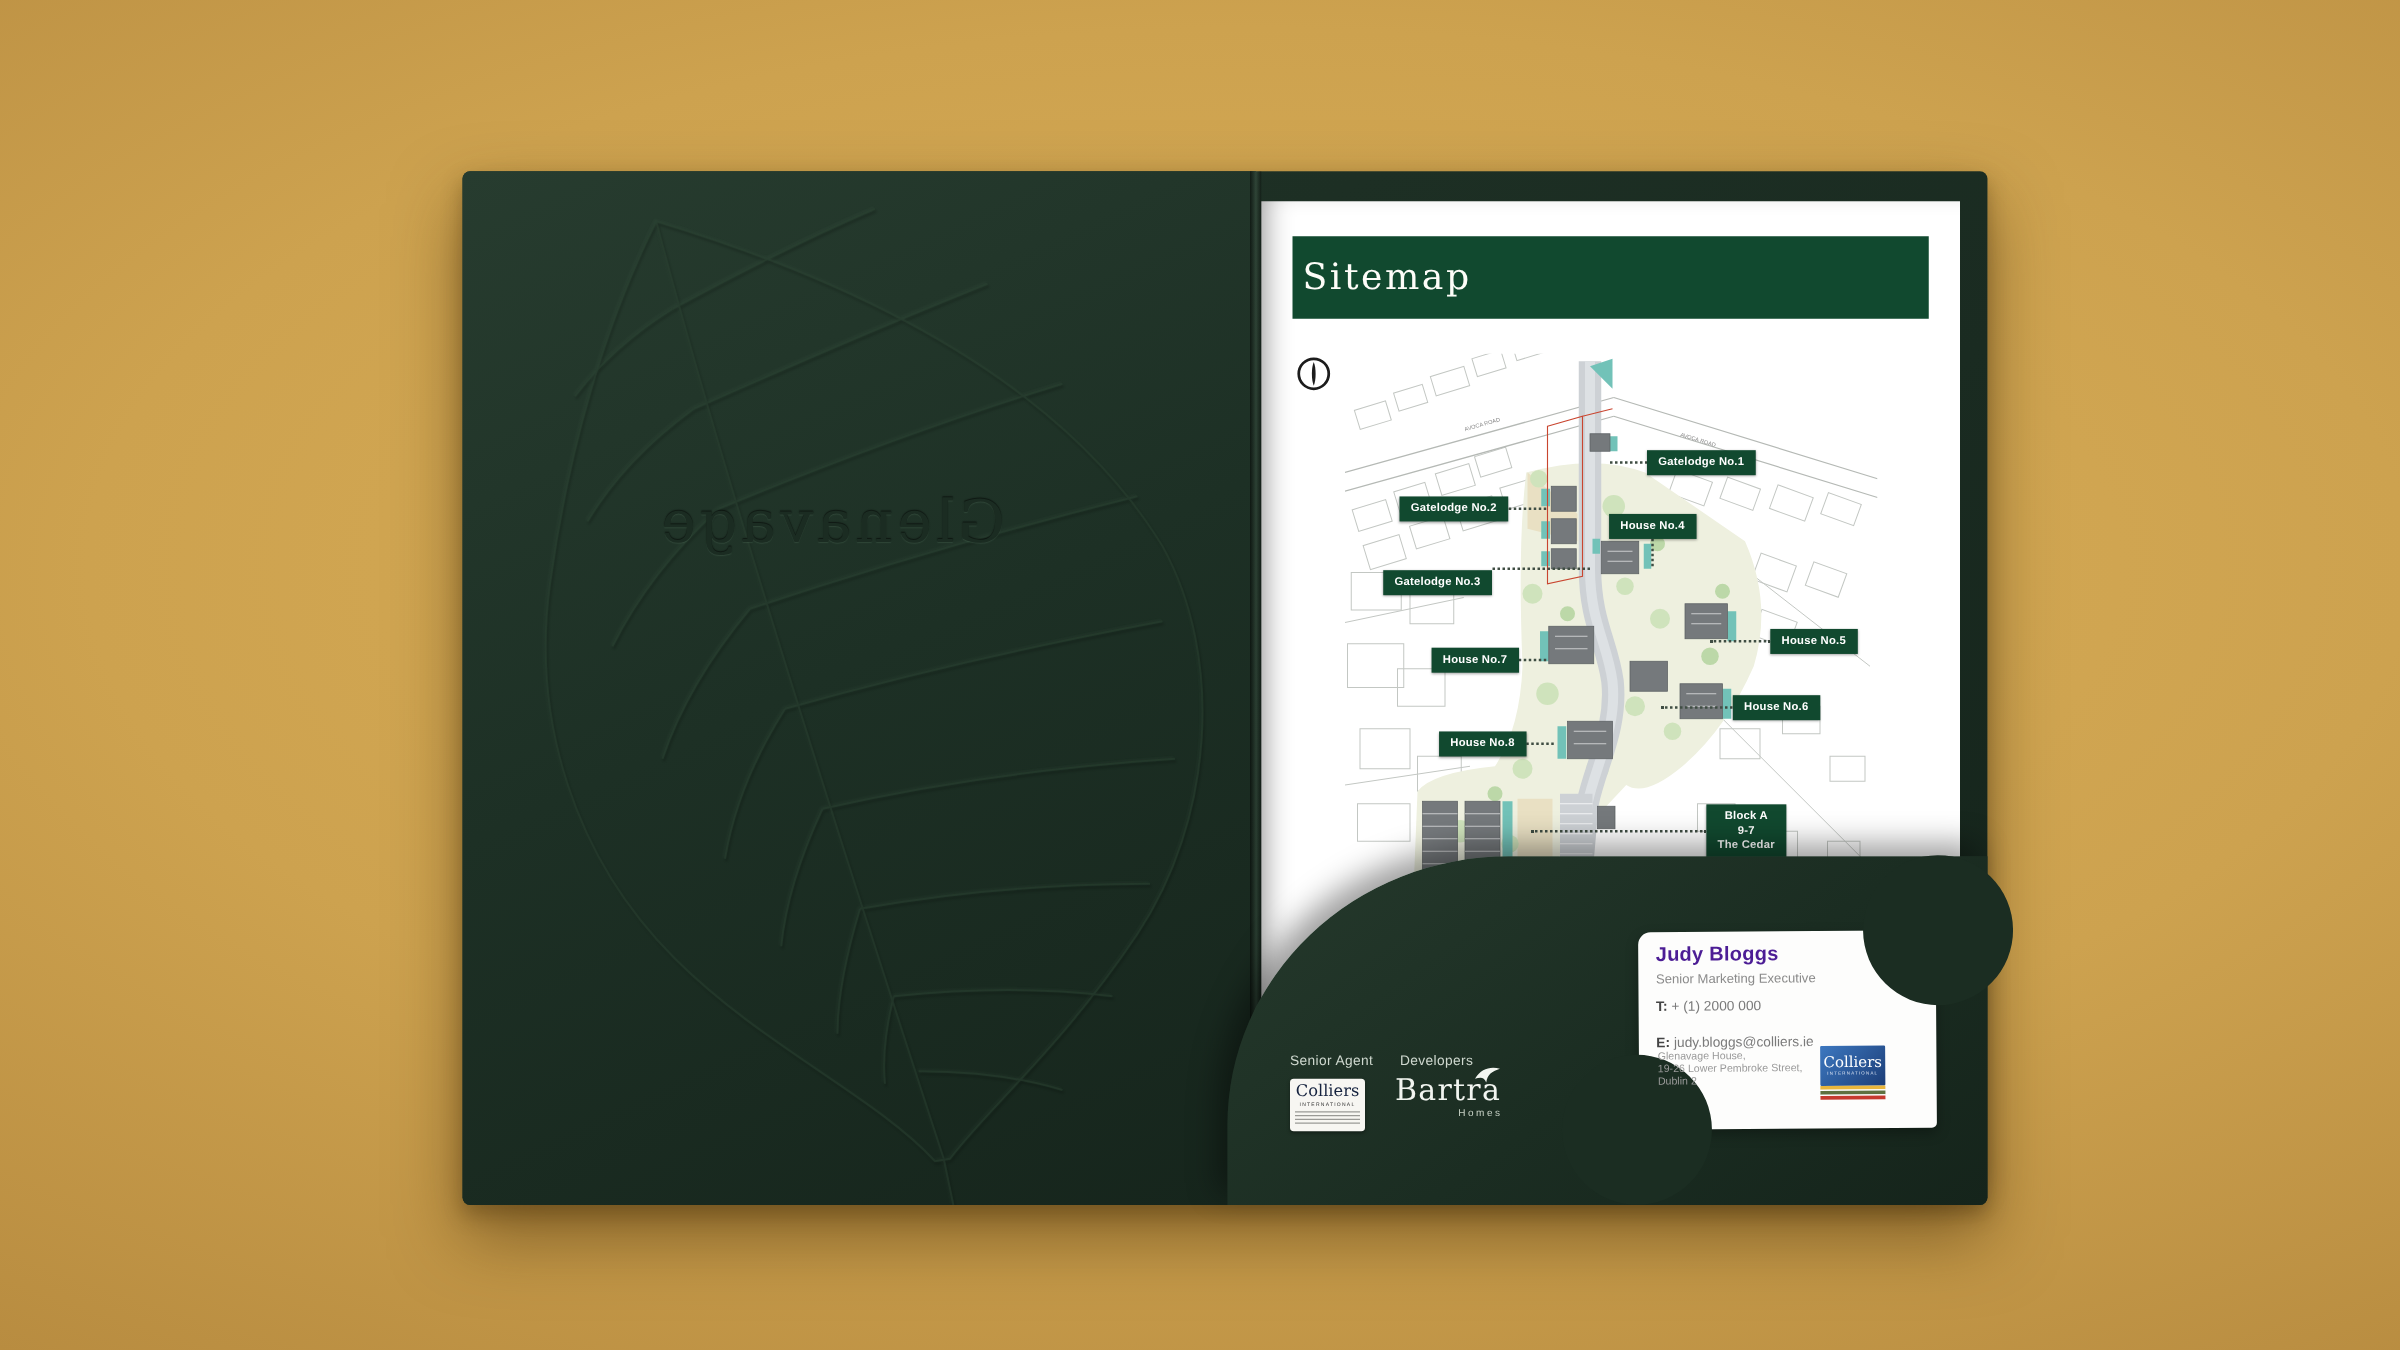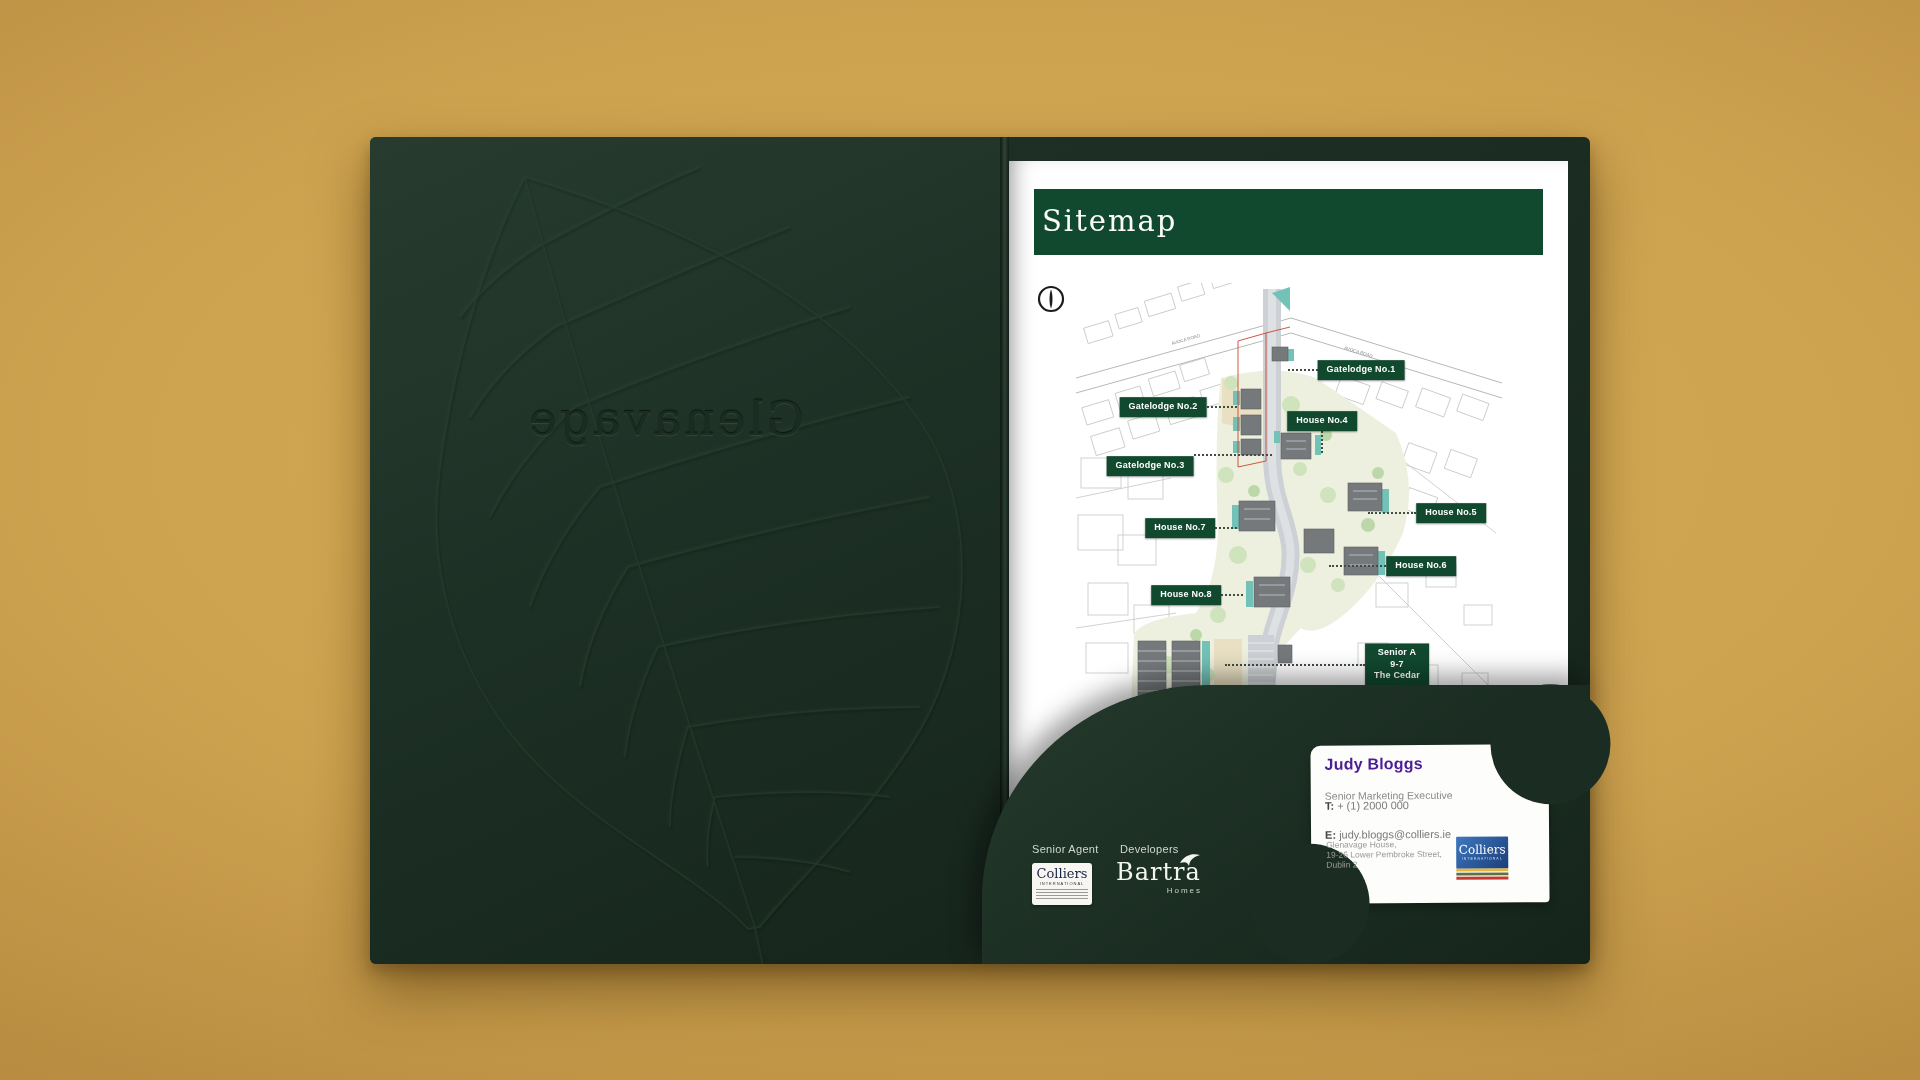--- a/index.html
+++ b/index.html
@@ -317,7 +317,7 @@
             </div>
             <div class="leader h" style="left: 145px; top: 312px; width: 22px;"></div>
             <div class="badge" style="left: 321px; top: 382px;">
-              <div>Senior A</div>
+              <div>Block A</div>
               <div>9-7</div>
               <div>The Cedar</div>
             </div>

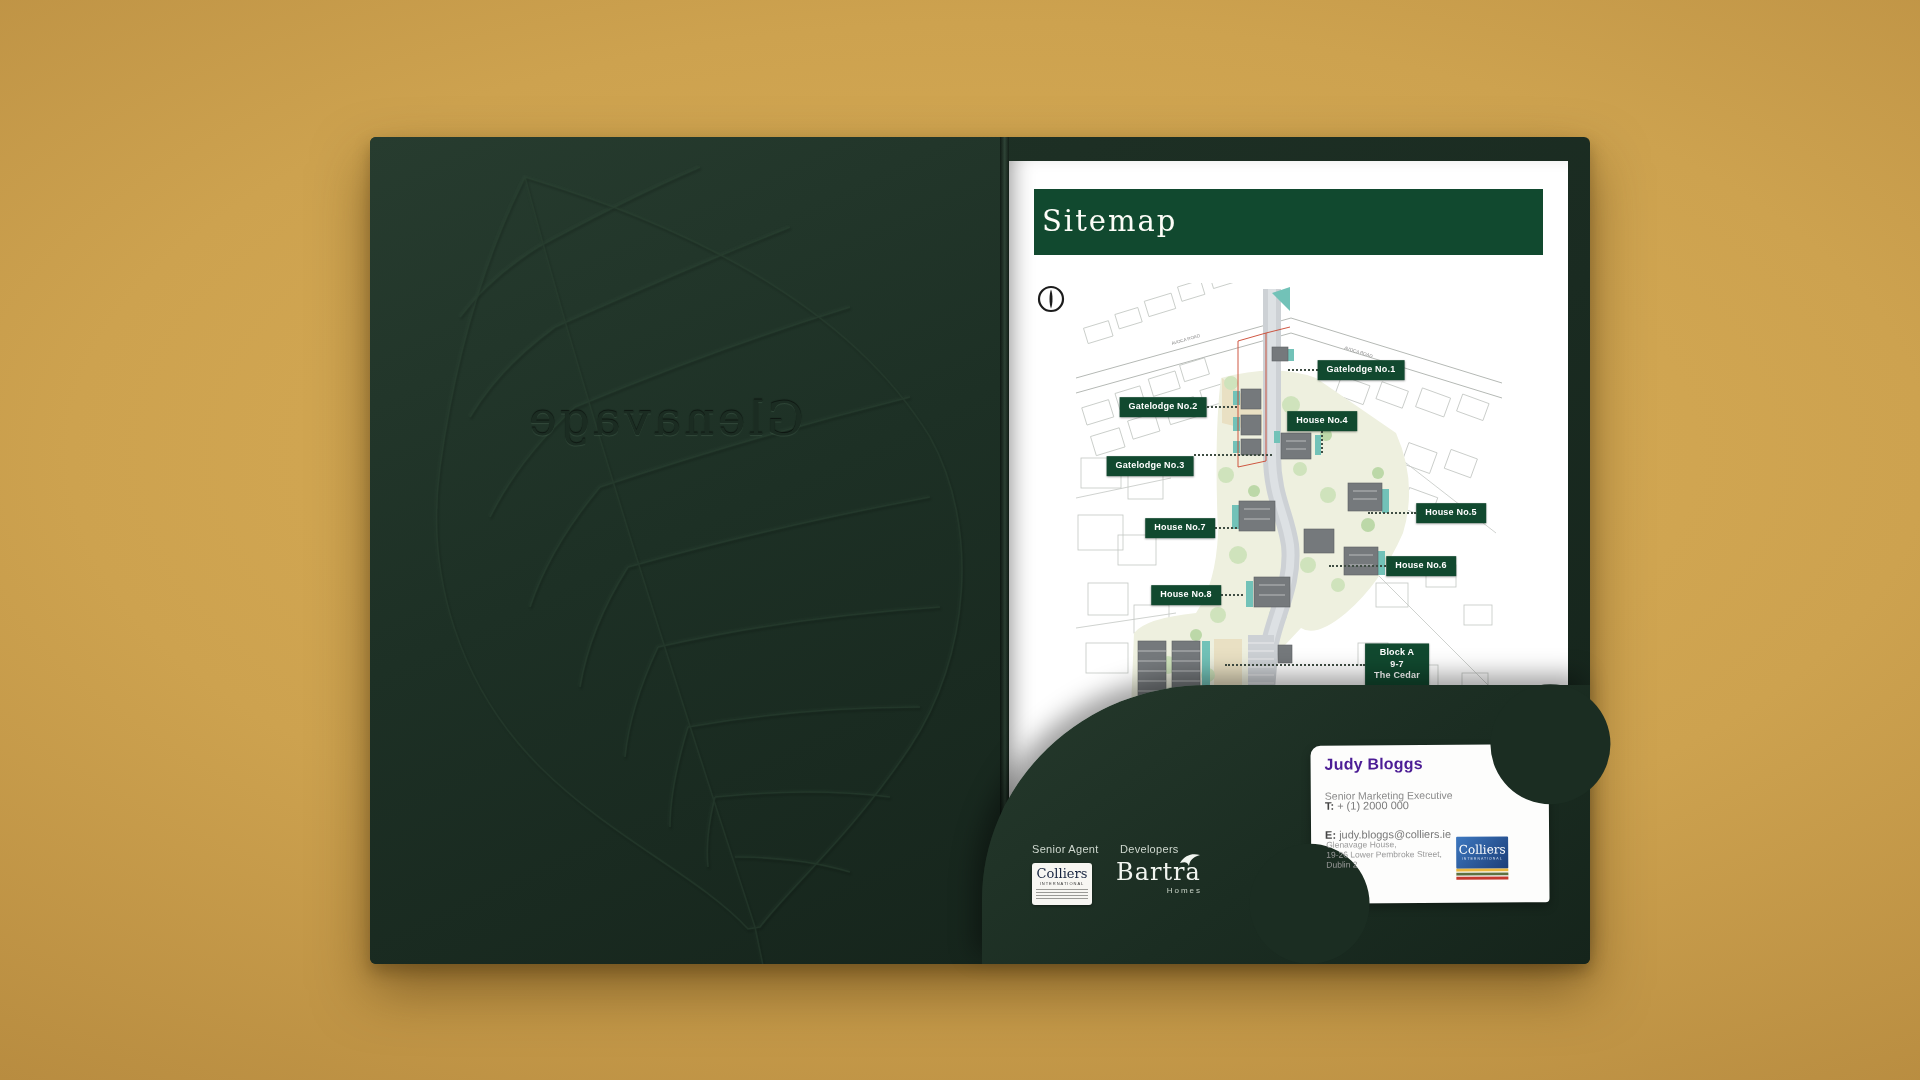--- a/index.html
+++ b/index.html
@@ -67,7 +67,7 @@
   .notch.bl{width:120px;height:120px;left:-62px;bottom:-60px;}
   .card .cc{position:absolute;z-index:9;}
   .card .name{left:14px;top:10px;font-size:16px;font-weight:700;color:#4c1d95;letter-spacing:.2px;}
-  .card .role{left:14px;top:44px;font-size:10.5px;color:#8b8b8b;}
+  .card .role{left:14px;top:32px;font-size:10.5px;color:#8b8b8b;}
   .card .line{font-size:11px;color:#7a7a7a;}
   .card .line b{color:#444;}
   .card .phone{left:14px;top:54px;}

